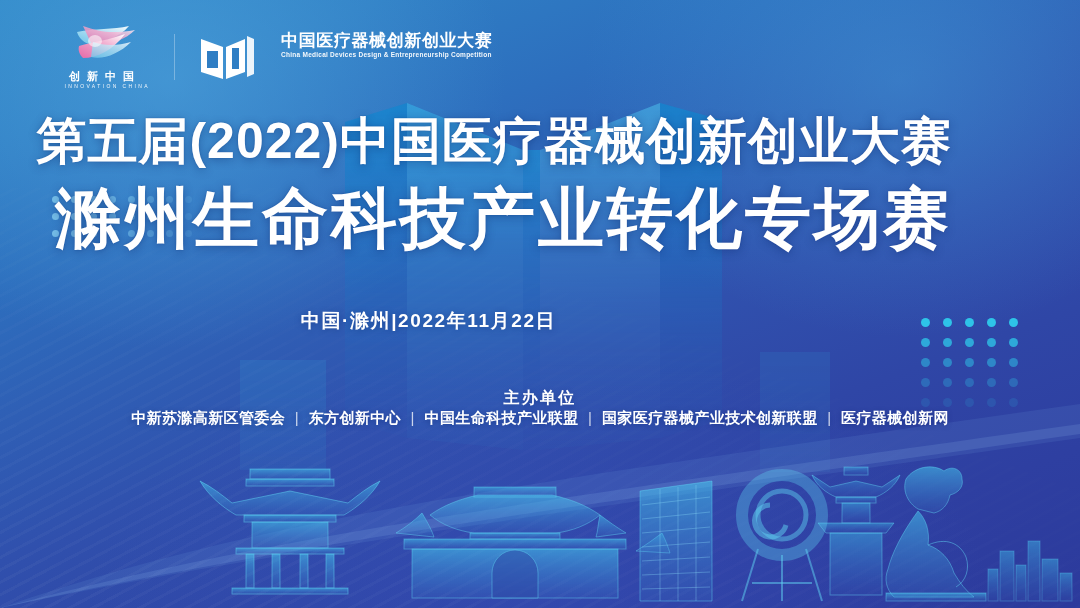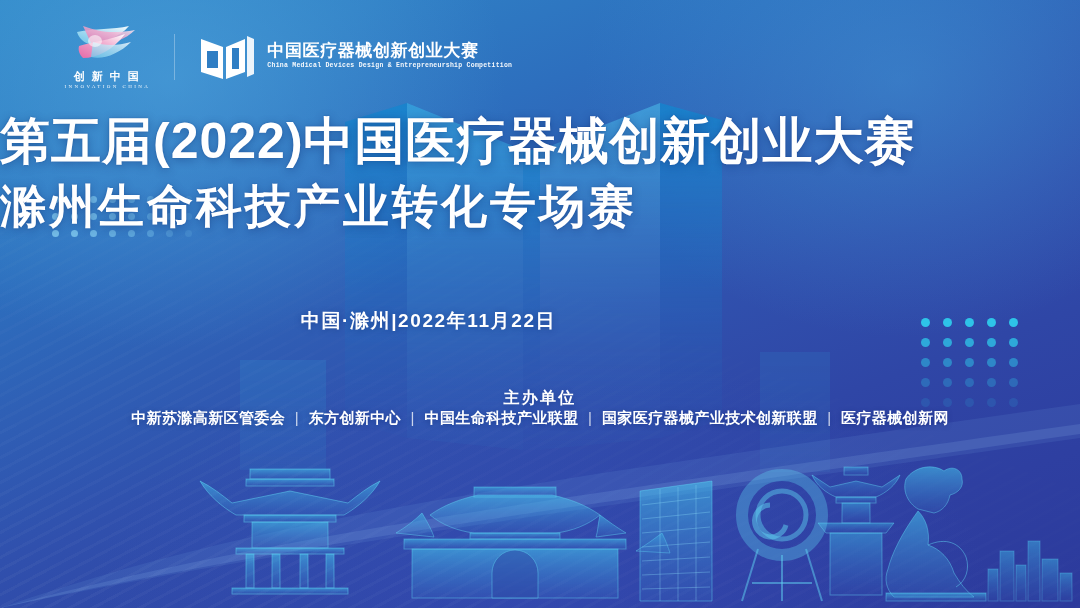--- a/index.html
+++ b/index.html
@@ -70,7 +70,7 @@
   .logo-ic-cn { font-size:11px; color:#ffffff; letter-spacing:7px; font-weight:700; text-indent:7px; }
   .logo-ic-en { font-size:5px; color:#ffffff; letter-spacing:2.4px; text-indent:2.4px; margin-top:2px; opacity:.92; }
   .logo-div { width:1px; height:46px; background:rgba(255,255,255,.30); }
-  .logo-cmd { display:flex; align-items:center; gap:12px;font-family:Liberation Mono, monospace; }
+  .logo-cmd { display:flex; align-items:flex-start; gap:26px; }
   .logo-cmd-mark { width:56px; height:50px; }
   .logo-cmd-txt { display:flex; flex-direction:column; gap:3px; }
   .logo-cmd-cn { font-size:17px; color:#fff; font-weight:700; letter-spacing:.6px; line-height:1; }

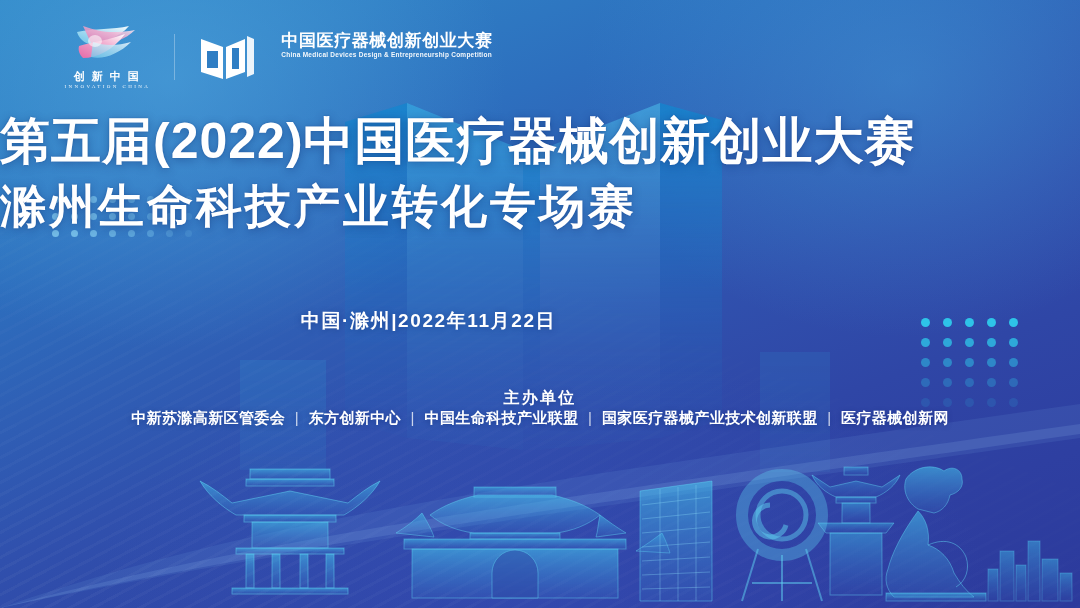--- a/index.html
+++ b/index.html
@@ -66,7 +66,7 @@
   .header { position:absolute; left:62px; top:24px; display:flex; align-items:center; gap:24px; z-index:6; }
   .logo-ic { display:flex; flex-direction:column; align-items:center; gap:3px; }
   .logo-ic-mark { width:74px; height:44px; }
-  .logo-ic-txt { display:flex; flex-direction:column; align-items:center; line-height:1;font-family:Liberation Serif, serif; }
+  .logo-ic-txt { display:flex; flex-direction:column; line-height:1; }
   .logo-ic-cn { font-size:11px; color:#ffffff; letter-spacing:7px; font-weight:700; text-indent:7px; }
   .logo-ic-en { font-size:5px; color:#ffffff; letter-spacing:2.4px; text-indent:2.4px; margin-top:2px; opacity:.92; }
   .logo-div { width:1px; height:46px; background:rgba(255,255,255,.30); }

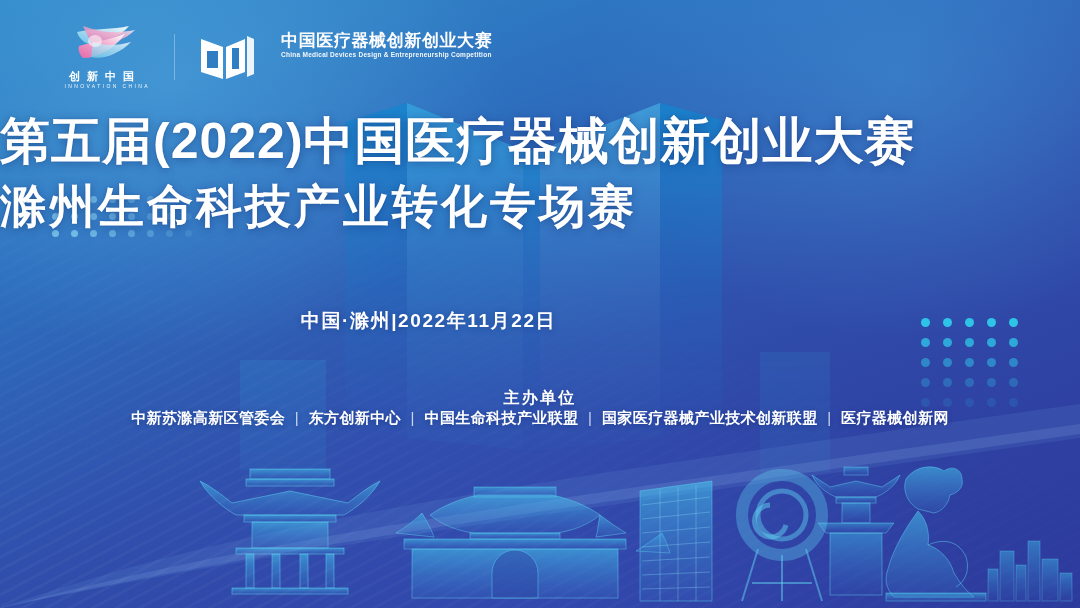--- a/index.html
+++ b/index.html
@@ -77,7 +77,7 @@
   .logo-cmd-en { font-size:6.5px; color:#fff; letter-spacing:.25px; line-height:1; opacity:.95; font-weight:700; }
 
   
-  .titles { position:absolute; left:0; top:112px; width:952px; text-align:left; z-index:7; }
+  .titles { position:absolute; left:0; top:112px; width:952px; text-align:right; z-index:7; }
   .title-1, .title-2 {
     color:#ffffff; font-weight:700; line-height:1.16;
     letter-spacing:1px;

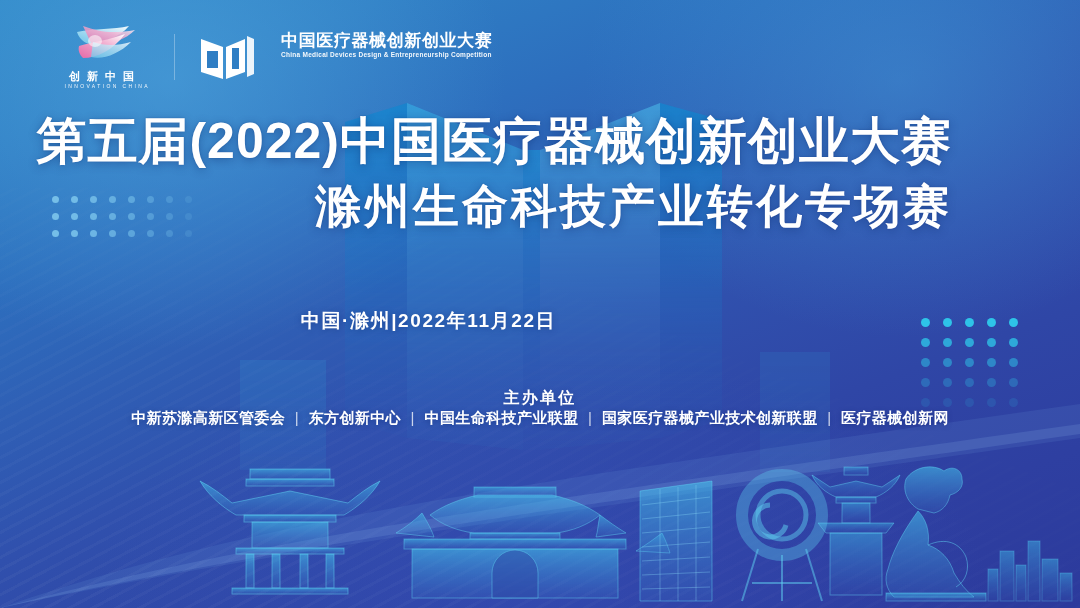--- a/index.html
+++ b/index.html
@@ -84,7 +84,7 @@
     text-shadow:0 2px 10px rgba(12,40,110,.42), 0 0 2px rgba(12,40,110,.30);
   }
   .title-1 { font-size:50px; }
-  .title-2 { font-size:46px; margin-top:10px; letter-spacing:3px; }
+  .title-2 { font-size:66px; margin-top:10px; letter-spacing:3px; }
 
   .datebar {
     position:absolute; left:0; top:308px; width:857px; text-align:center; z-index:7;

